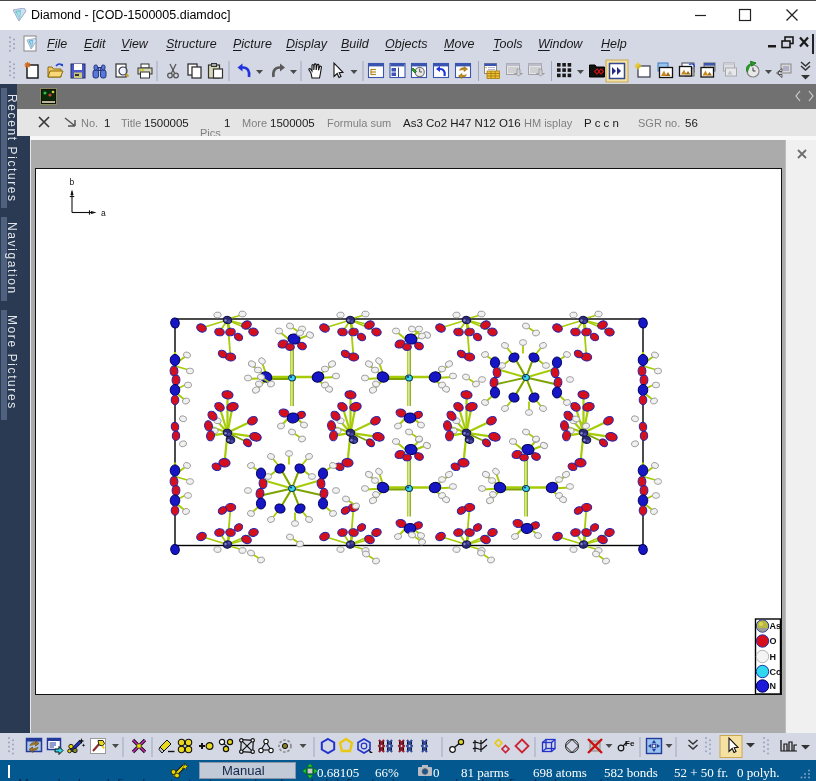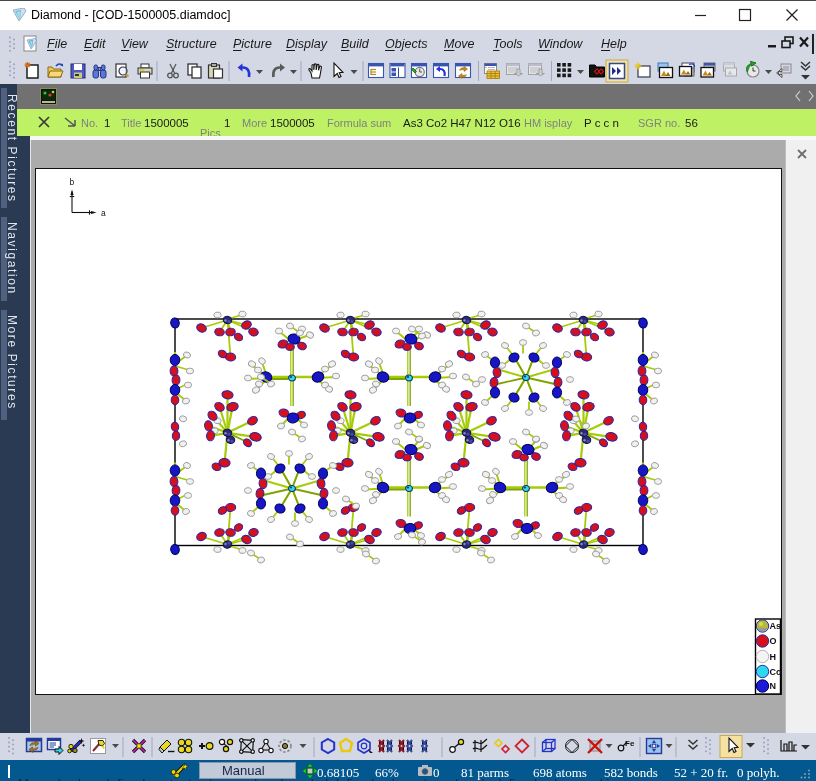--- a/index.html
+++ b/index.html
@@ -25,7 +25,7 @@
   #bc-text { position:absolute; left:44px; top:5px; font-size:13px; font-weight:bold; color:#fff; letter-spacing:0.1px; }
 
   
-  #infobar { left:17px; top:109px; width:799px; height:36px; background:#bef264; border-bottom:1px solid #e0e0e0; }
+  #infobar { left:17px; top:109px; width:799px; height:36px; background:#e5e5e5; border-bottom:1px solid #e0e0e0; }
   .ilabel { position:absolute; top:8px; font-size:11px; color:#808080; }
   .ivalue { position:absolute; top:8px; font-size:11.5px; color:#1a1a1a; }
 

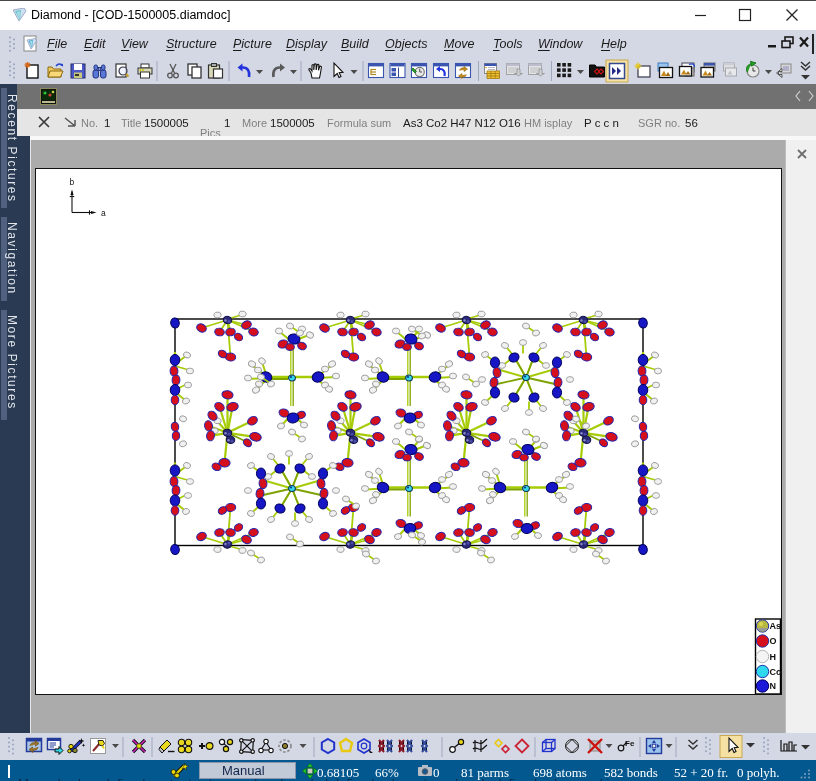--- a/index.html
+++ b/index.html
@@ -928,7 +928,7 @@
     <div class="sb-text" style="left:461px;">81 parms</div>
     <div class="sb-text" style="left:533px;">698 atoms</div>
     <div class="sb-text" style="left:604px;">582 bonds</div>
-    <div class="sb-text" style="left:674px;">52 + 20 fr.</div>
+    <div class="sb-text" style="left:674px;">52 + 50 fr.</div>
     <div class="sb-text" style="left:737px;">0 polyh.</div>
     <div id="sb-clip">&nbsp;&nbsp;&nbsp;&nbsp;&nbsp;Manual colors defined contents atoms colored symbol defined colors atoms bonds defined colors packing</div>
     <svg style="position:absolute; left:800px; top:9px;" width="12" height="10" viewBox="0 0 12 10">

